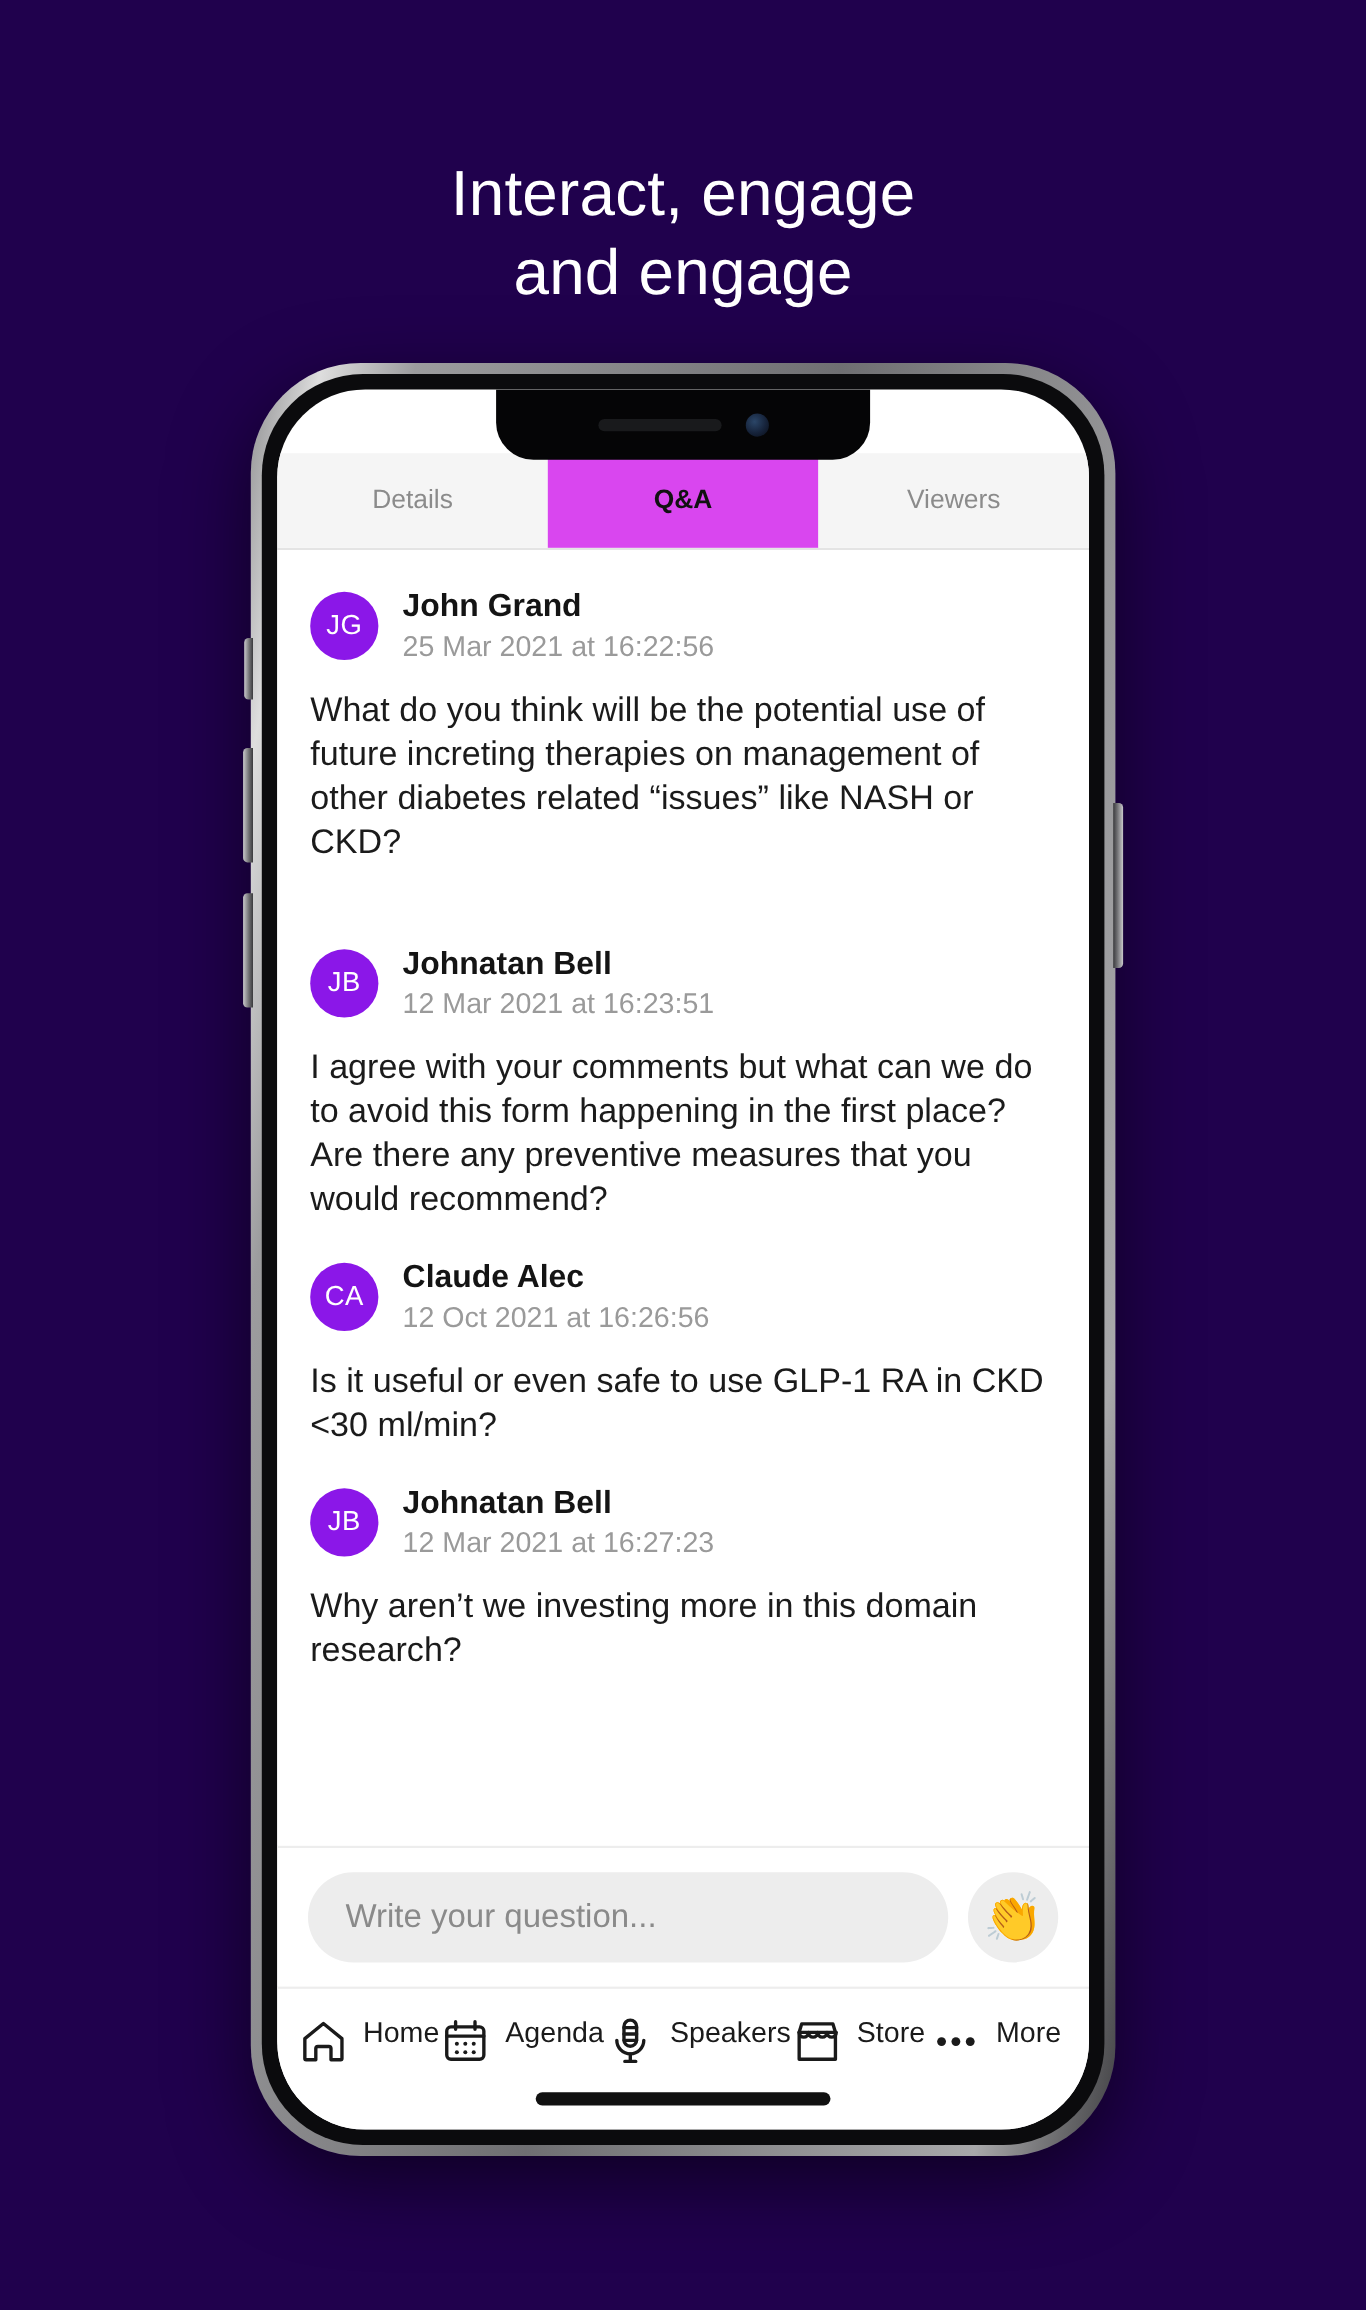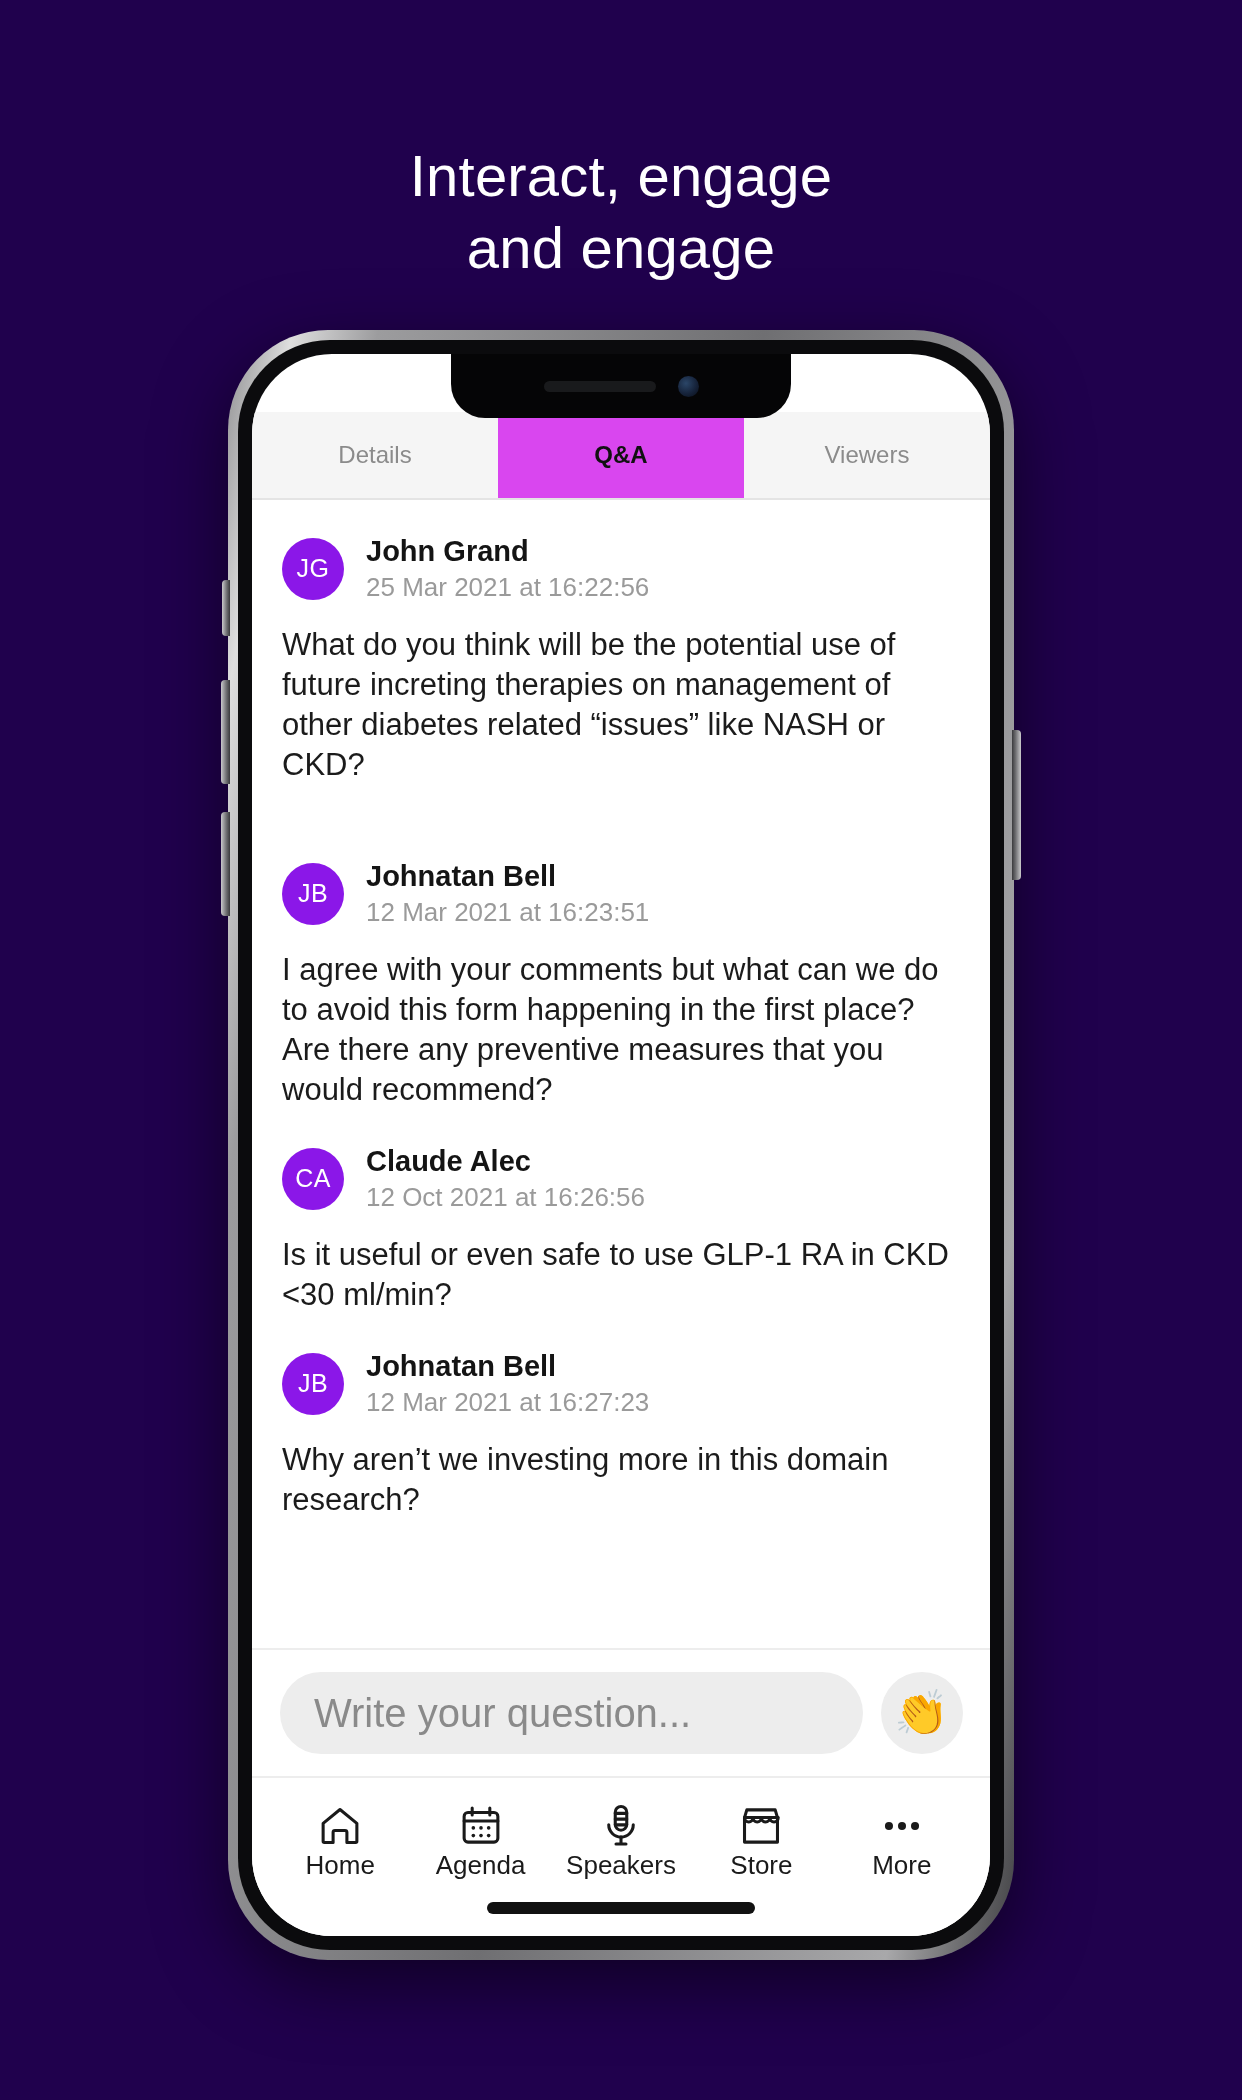--- a/index.html
+++ b/index.html
@@ -174,7 +174,7 @@
     align-items: center;
     padding: 0 34px;
     color: #8a8a8a;
-    font-size: 40px;
+    font-size: 30px;
     border: none;
     outline: none;
     font-family: "Liberation Sans", sans-serif;

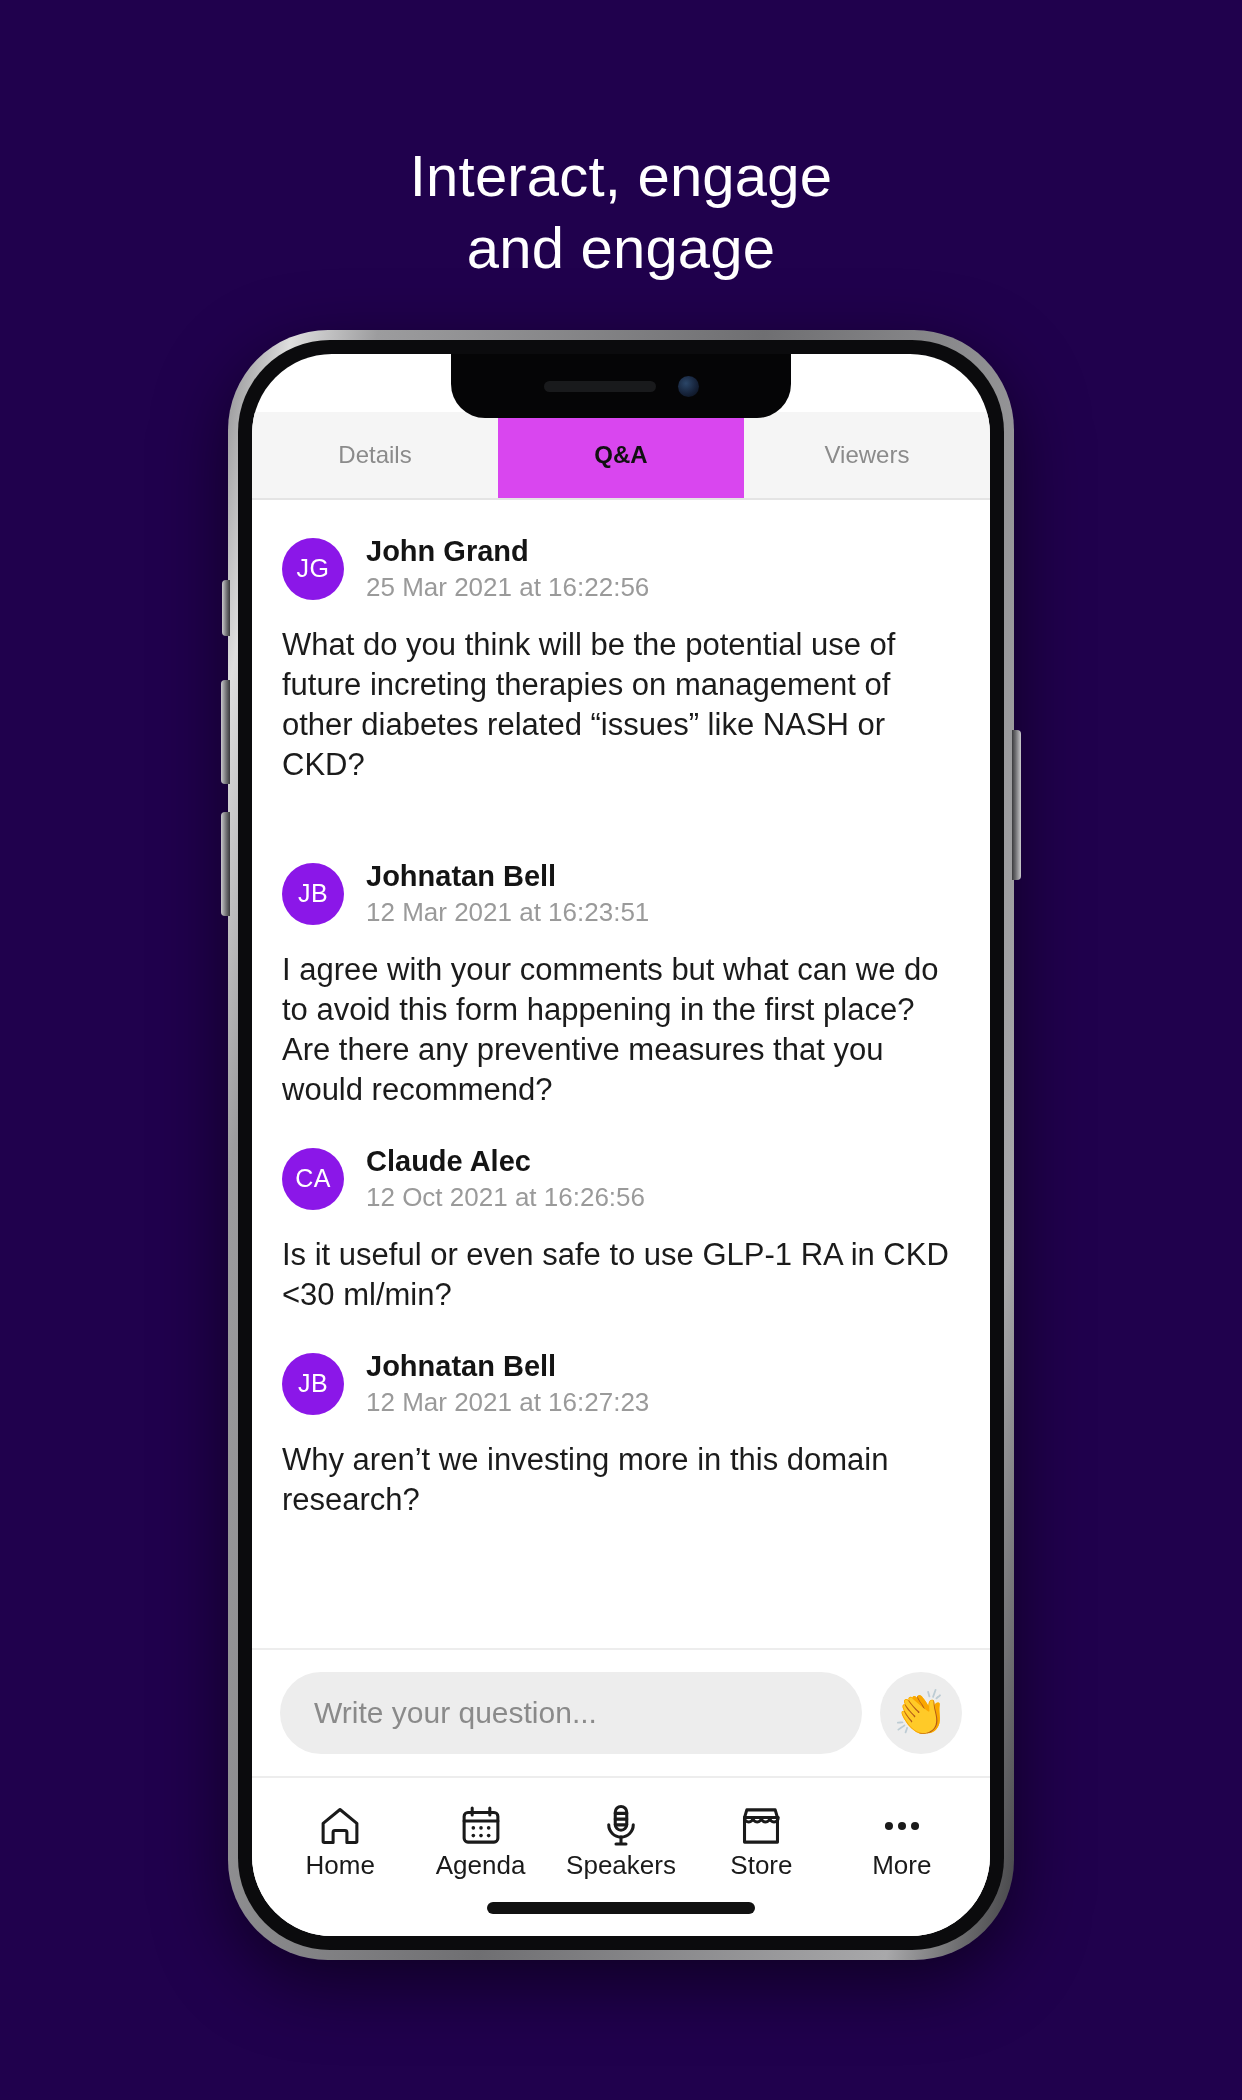--- a/index.html
+++ b/index.html
@@ -202,8 +202,8 @@
   .nav-item {
     flex: 1;
     display: flex;
-    flex-direction: column;
-    align-items: center;
+    flex-direction: row;
+    gap: 12px;
     color: #1a1a1a;
   }
   .nav-icon { width: 48px; height: 48px; display: flex; align-items: center; justify-content: center; }

